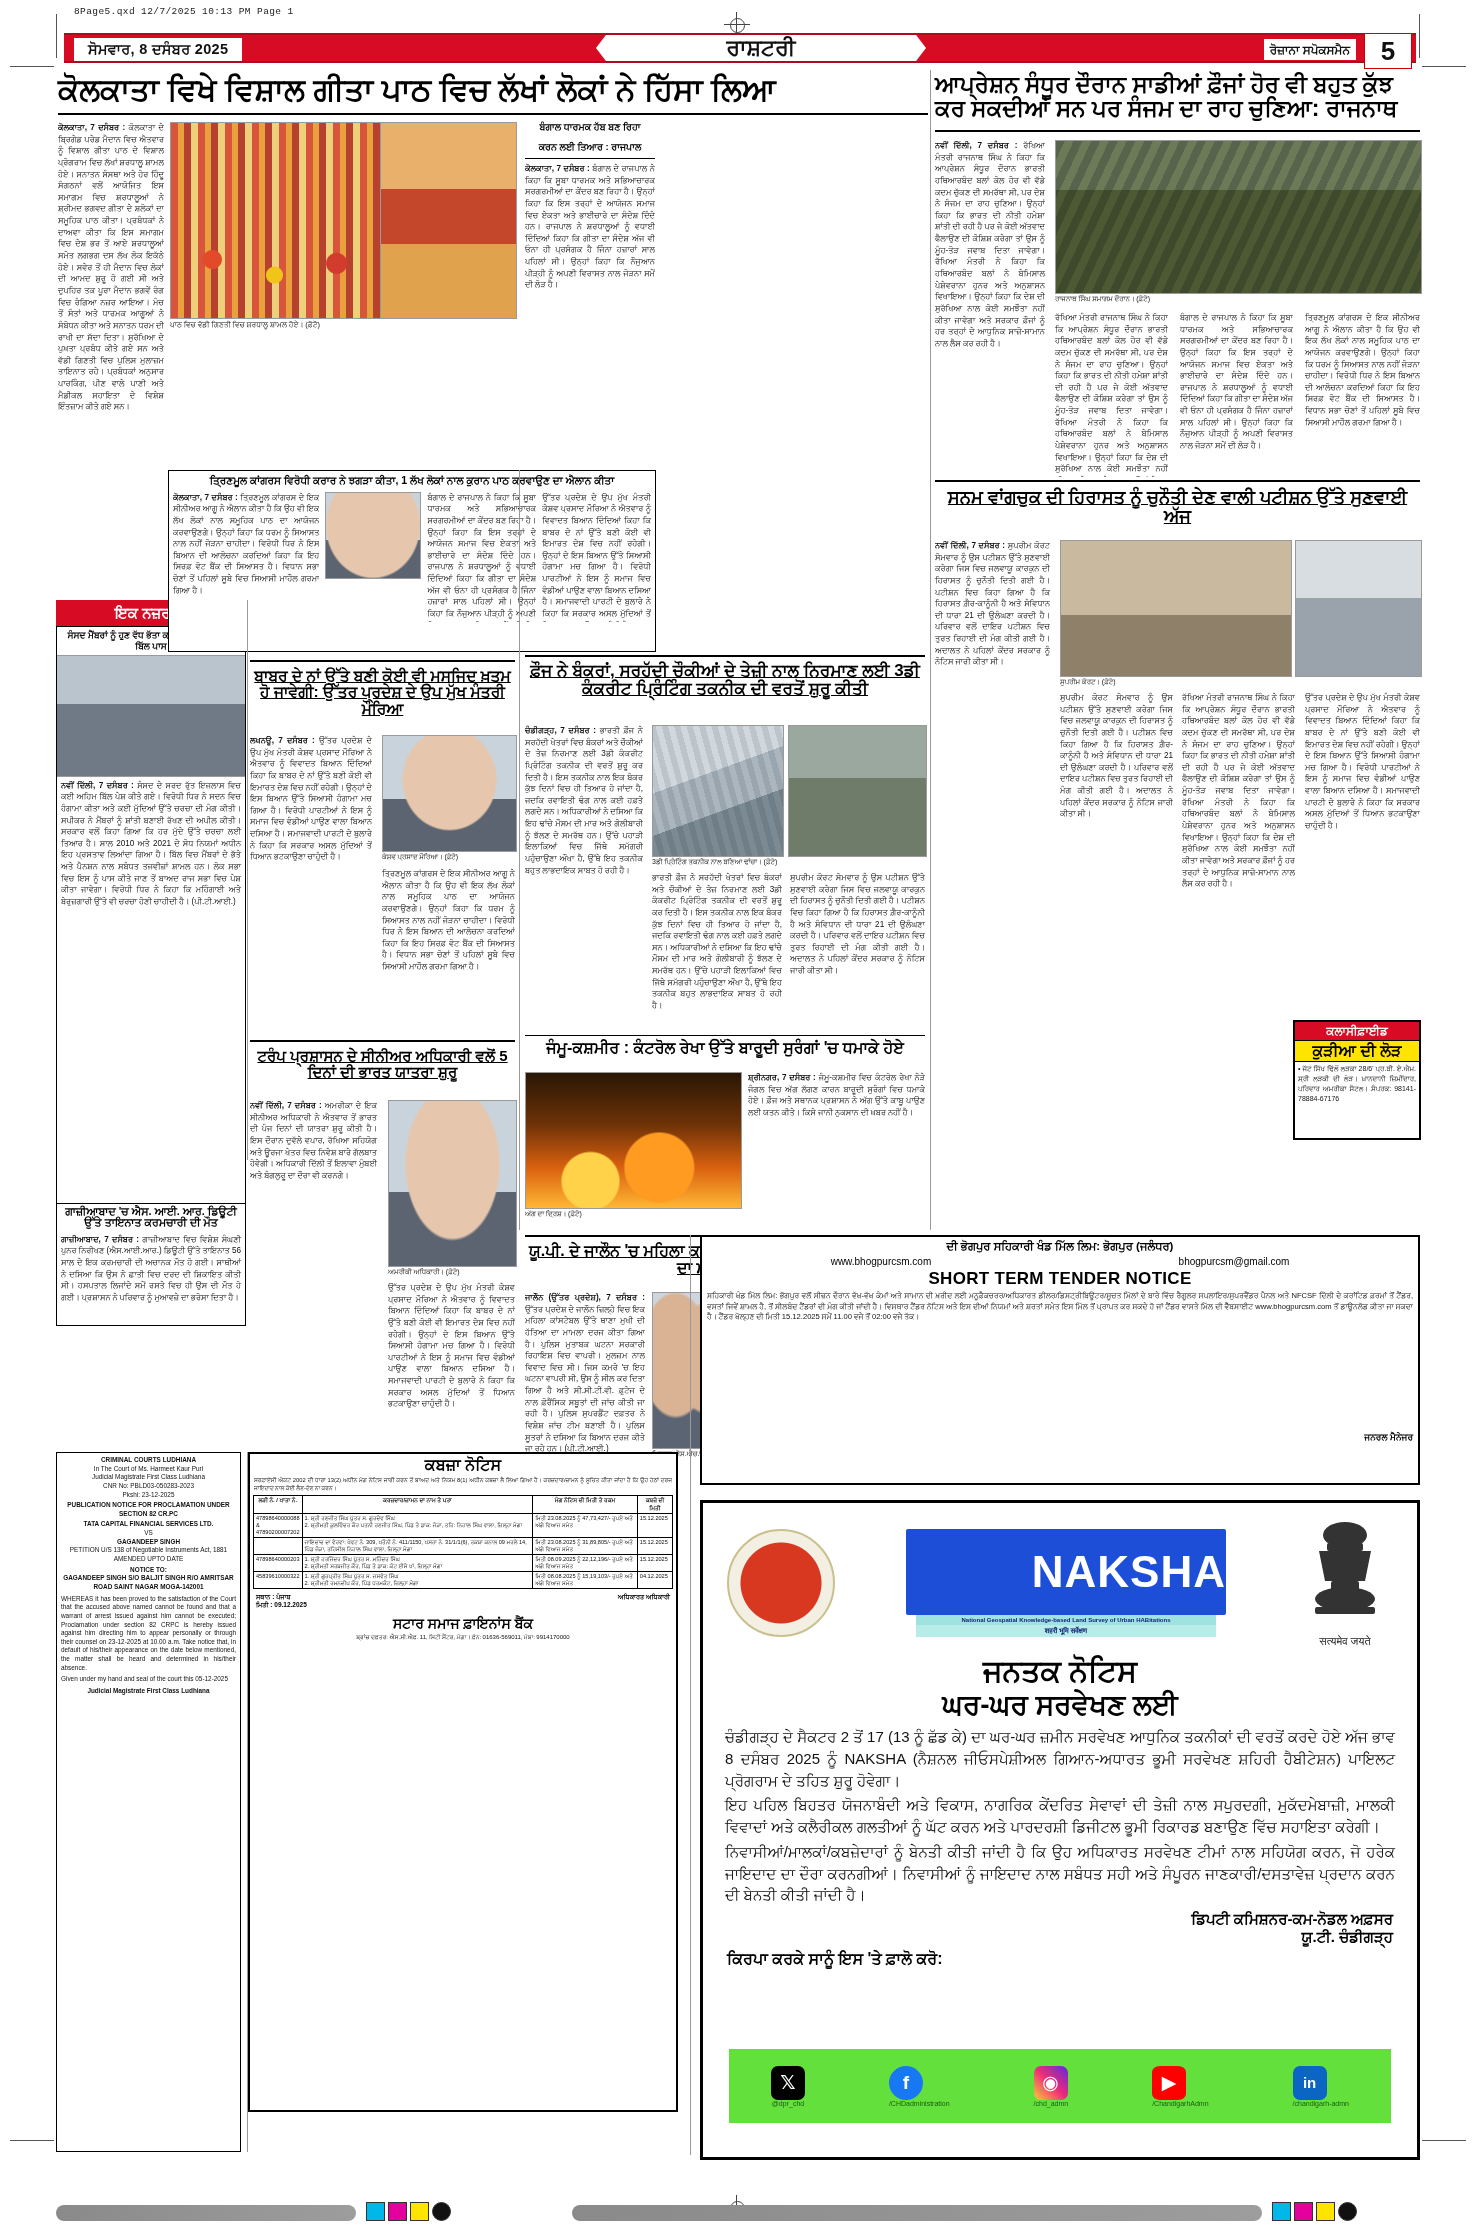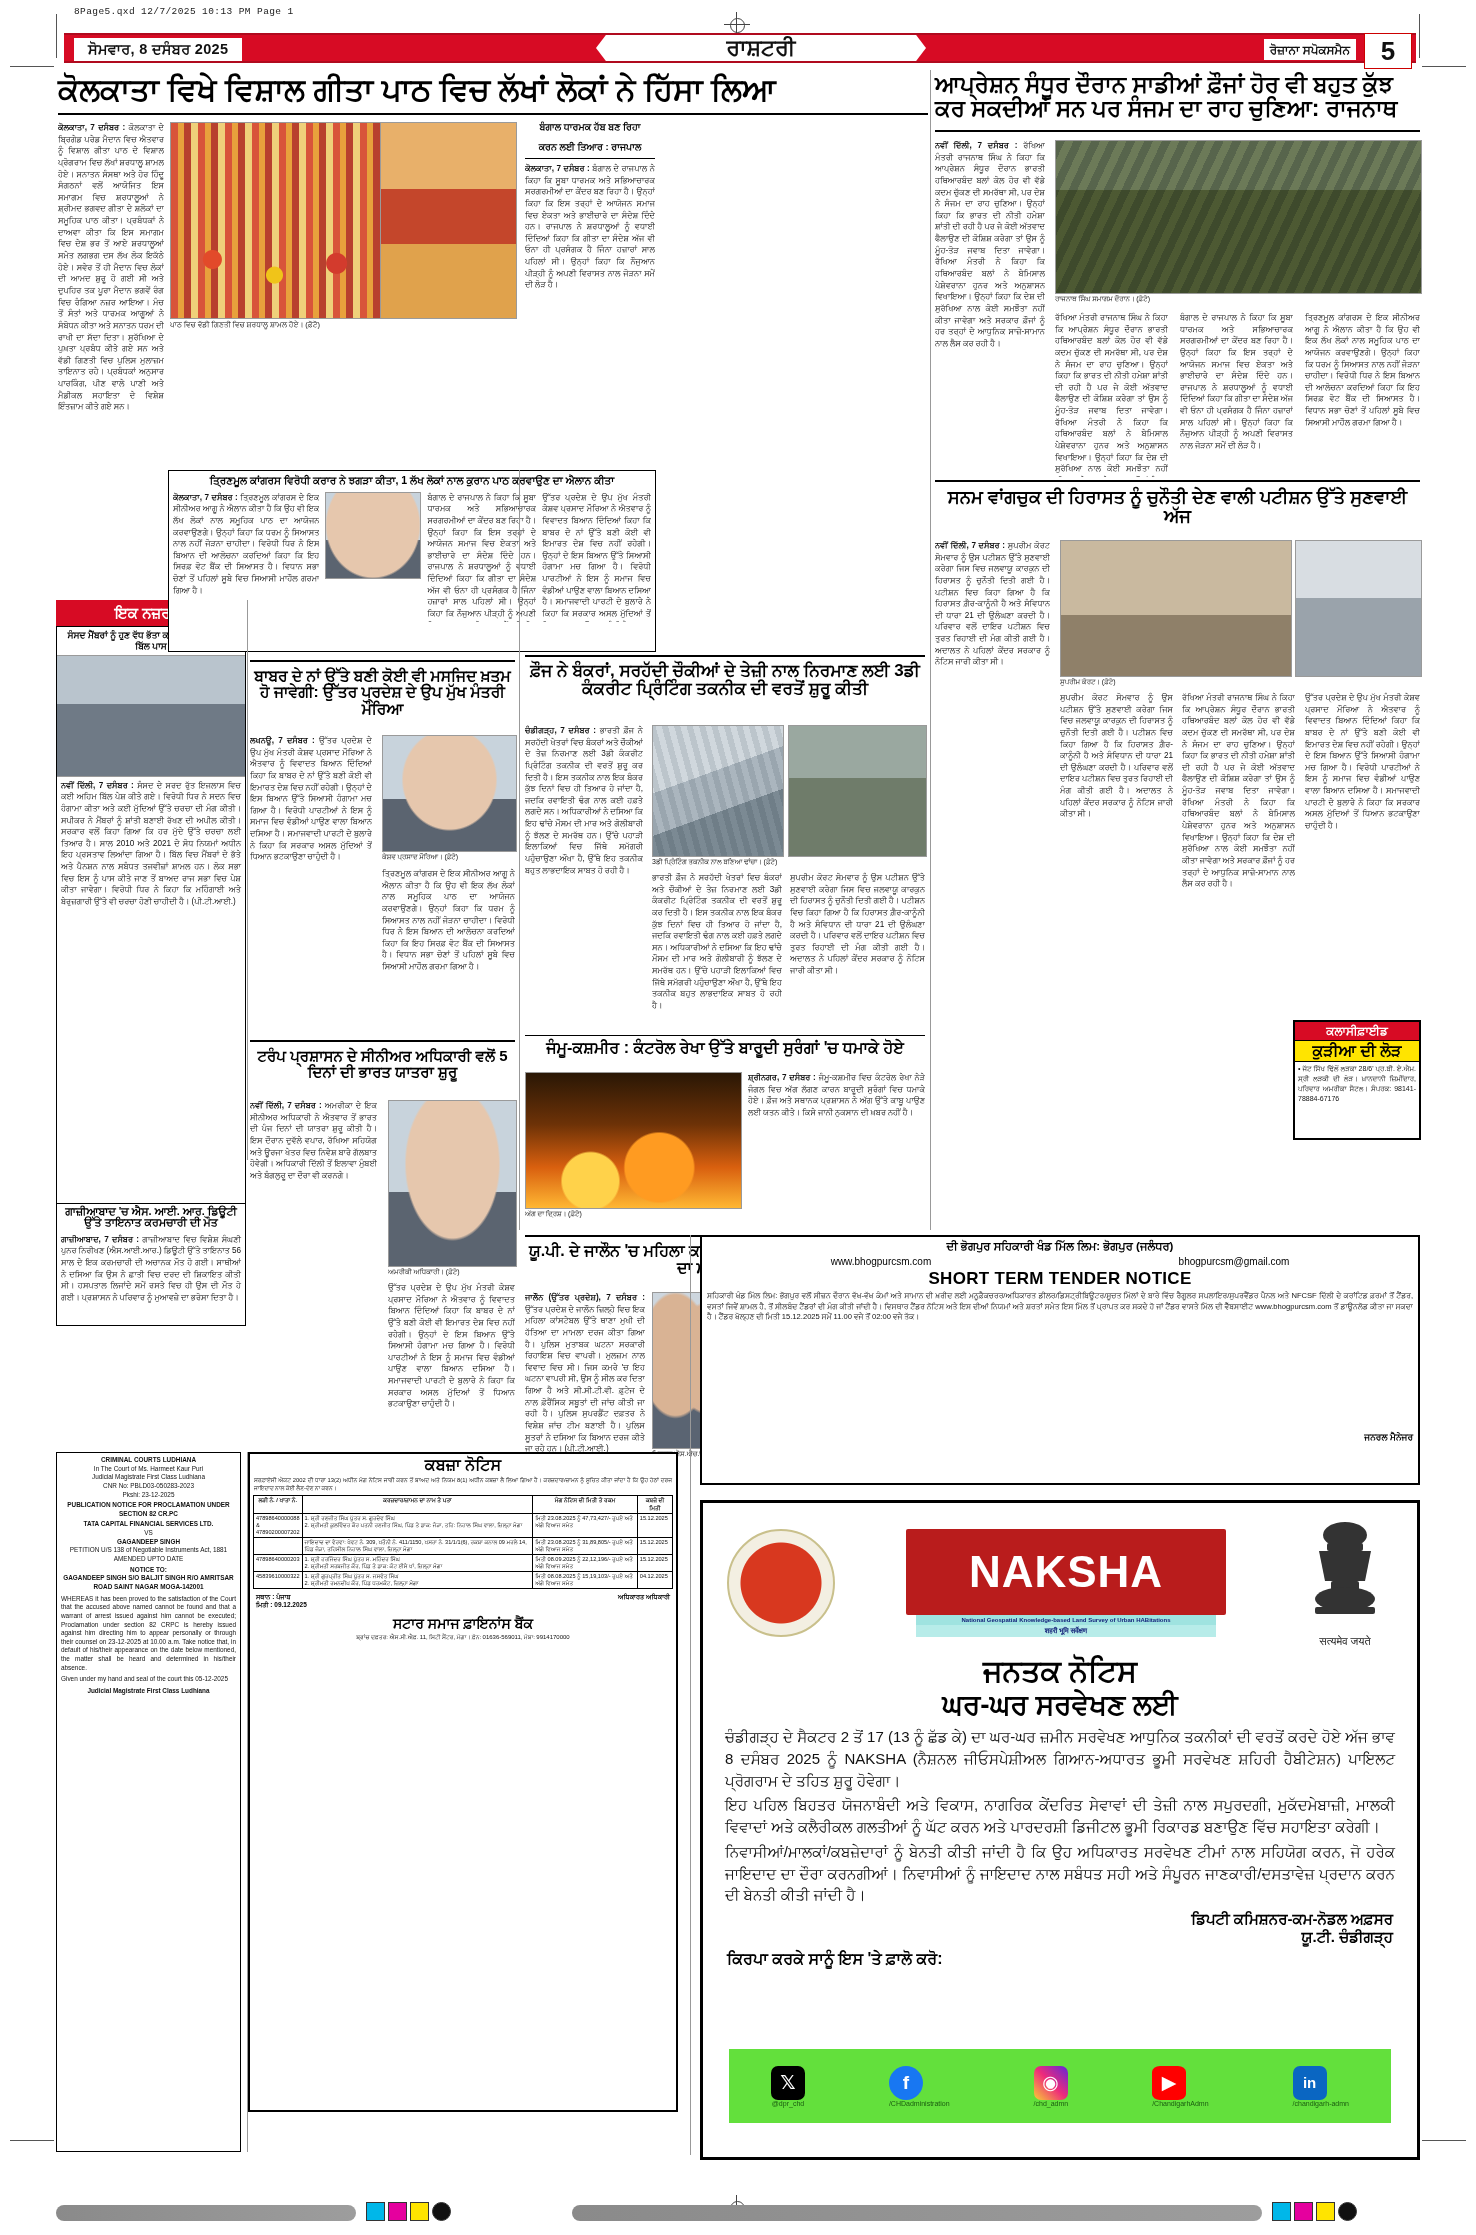--- a/index.html
+++ b/index.html
@@ -53,7 +53,7 @@
   .hl{font-weight:bold;color:#000;line-height:1.05;}
   .hl-xl{font-size:31px;}
   .hl-lg{font-size:23px;}
-  .hl-md{font-size:18px;}
+  .hl-md{font-size:18px;text-decoration:underline;}
   .hl-sm{font-size:15px;}
   .body-col{
     font-size:8.2px;line-height:1.42;text-align:justify;color:#111;

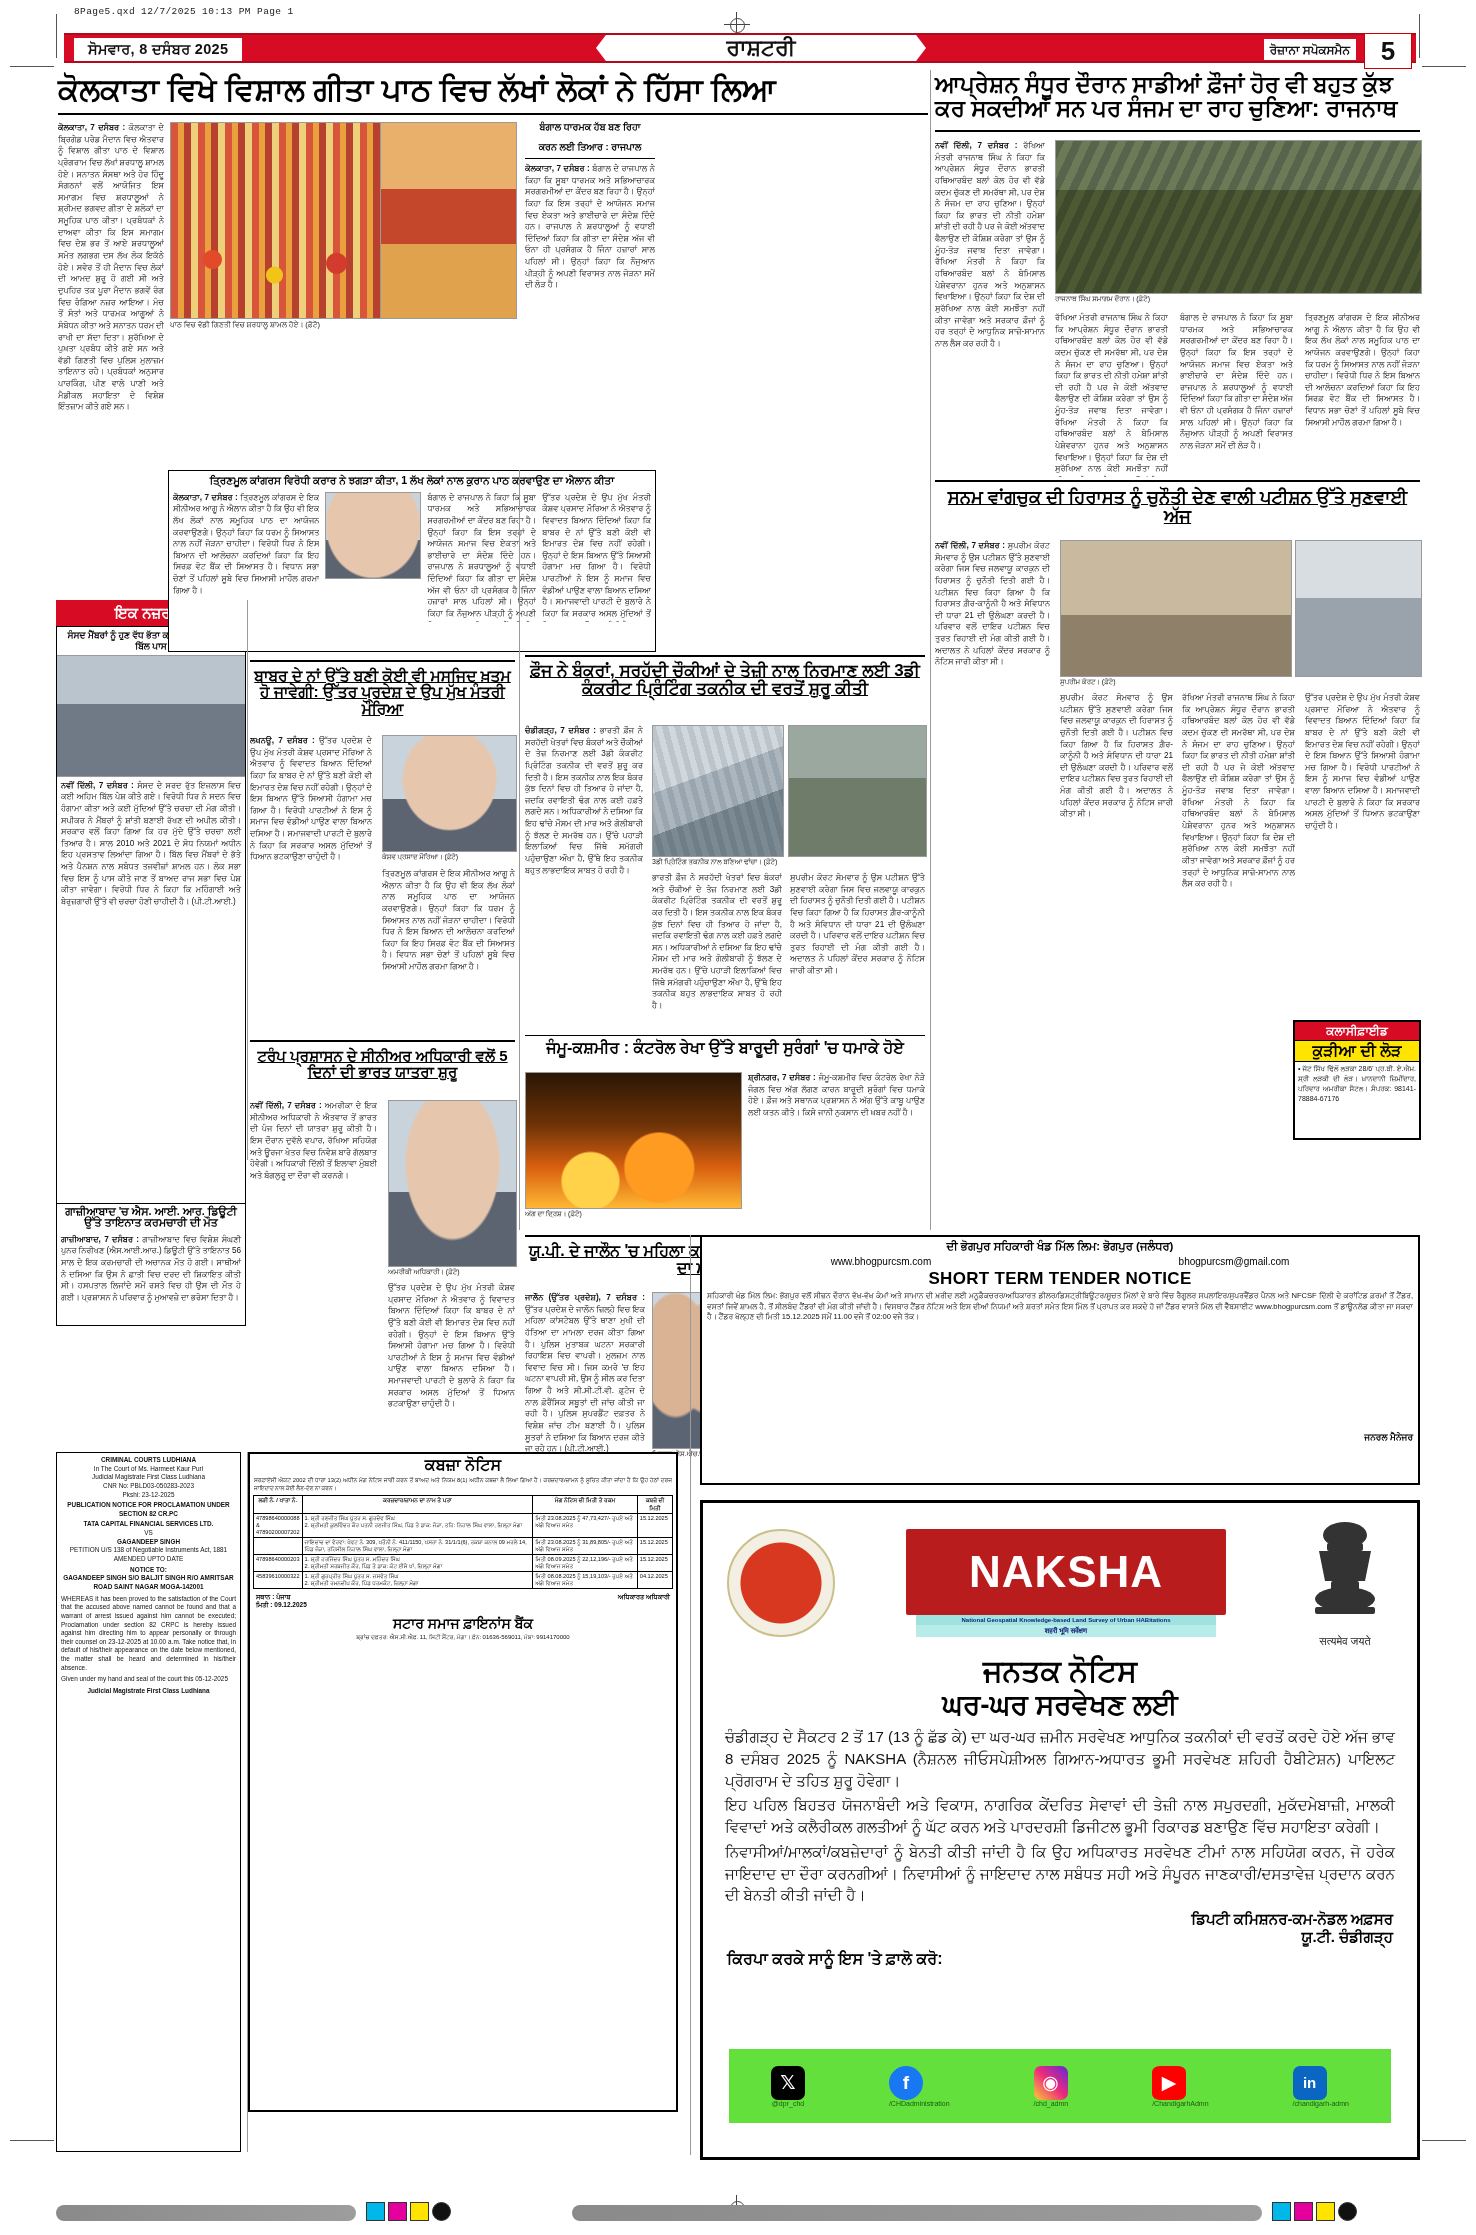--- a/index.html
+++ b/index.html
@@ -117,8 +117,8 @@
   
   .naksha-box{position:absolute;left:700px;top:1500px;width:720px;height:660px;border:3px solid #000;background:#fff;box-sizing:border-box;}
   .naksha-logo{
-    width:320px;height:86px;background:#b91c1c;border-radius:2px;position:relative;
-    display:flex;align-items:center;justify-content:center;
+    width:320px;height:86px;background:#1d4ed8;border-radius:2px;position:relative;
+    display:flex;align-items:center;justify-content:flex-end;
   }
   .naksha-word{font-size:44px;font-weight:bold;color:#fff;letter-spacing:1px;}
   .naksha-sub{width:300px;background:#9fe3e0;font-size:6px;text-align:center;color:#14237a;padding:2px 0;font-weight:bold;}

